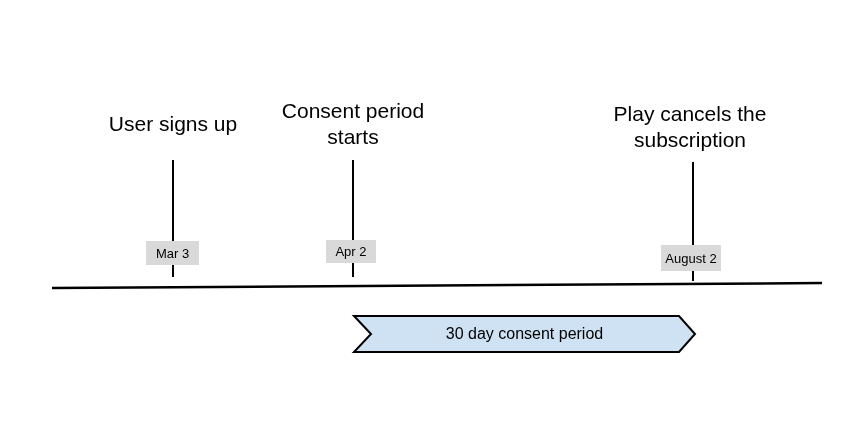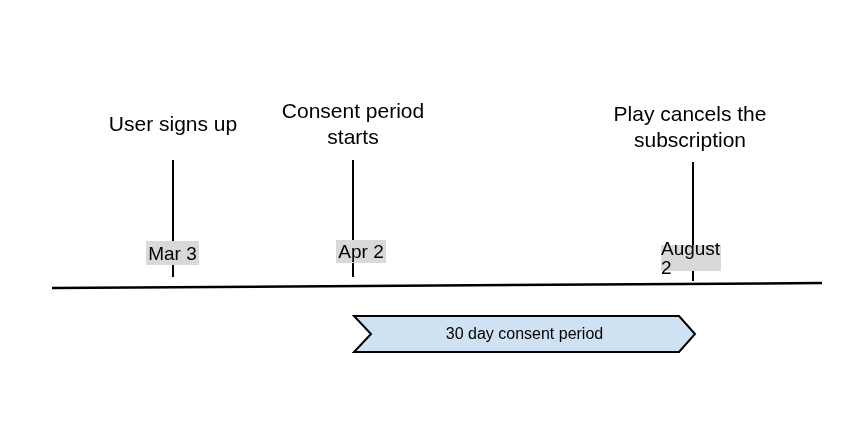--- a/index.html
+++ b/index.html
@@ -41,7 +41,7 @@
     display:flex;
     align-items:center;
     justify-content:center;
-    font-size:19px;
+    font-size:13px;
     line-height:1;
     color:var(--text,#000);
   }

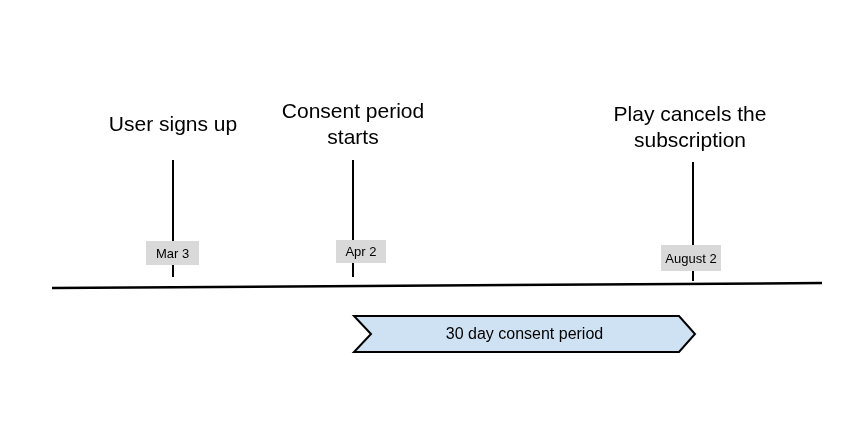--- a/index.html
+++ b/index.html
@@ -46,7 +46,7 @@
     color:var(--text,#000);
   }
   .chip-mar{left:126px;top:241px;width:53px;height:24px;}
-  .chip-apr{left:316px;top:240px;width:50px;height:23px;text-align:center;}
+  .chip-apr{left:306px;top:240px;width:50px;height:23px;text-align:center;}
   .chip-may{left:641px;top:245px;width:60px;height:26px;}
   .banner-text{
     position:absolute;

